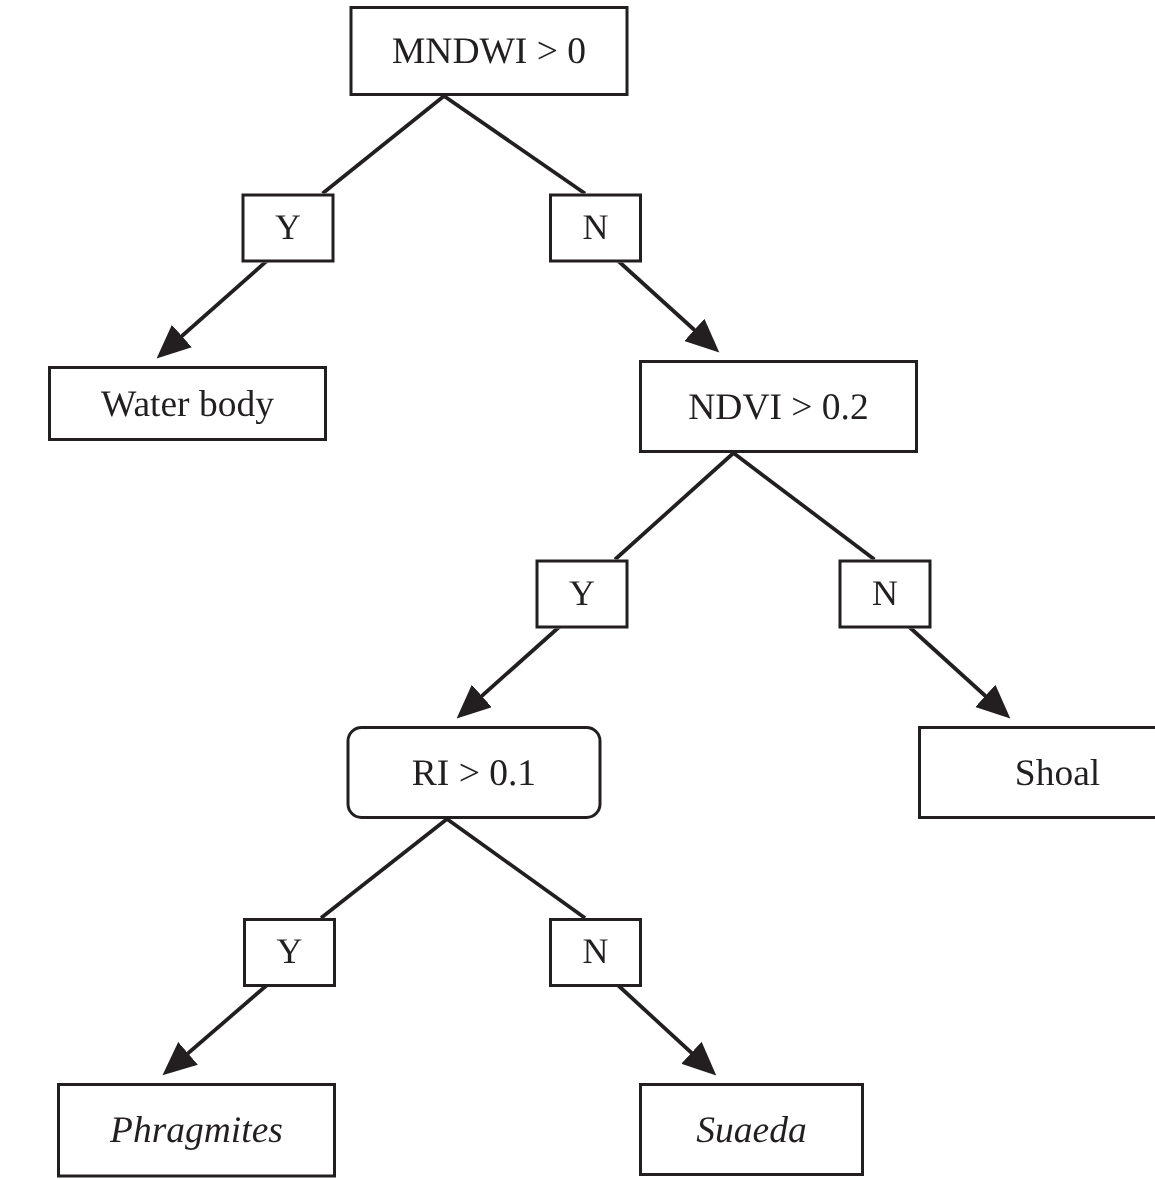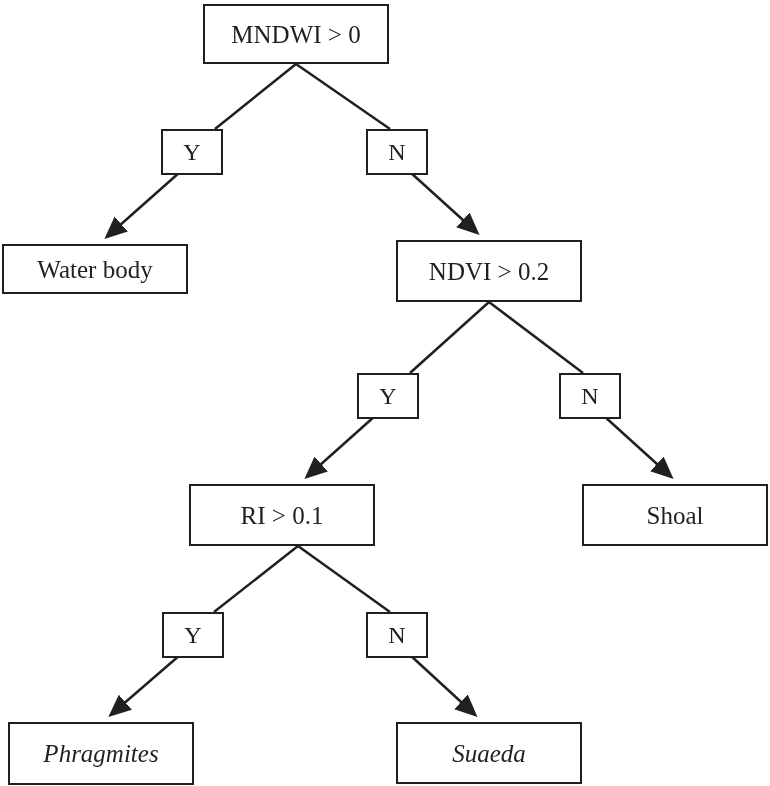--- a/index.html
+++ b/index.html
@@ -28,6 +28,7 @@
     line-height: 1;
     white-space: nowrap;
     z-index: 2;
+    margin-left: 30px;
   }
   .node.leaf-italic {
     font-style: italic;

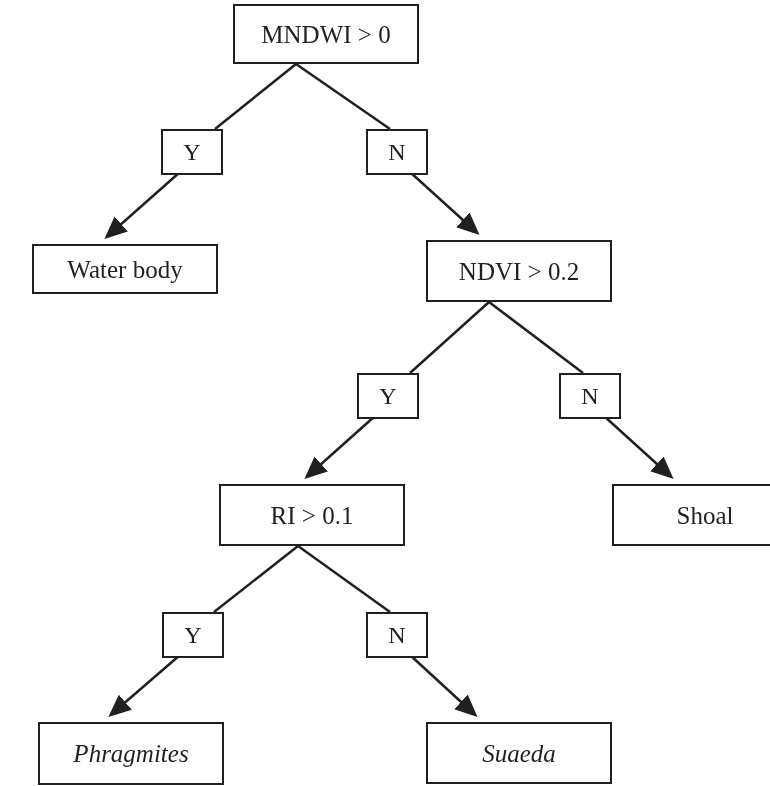--- a/index.html
+++ b/index.html
@@ -108,7 +108,7 @@
     <span>Shoal</span>
   </div>
 
-  <div class="node" style="left:189px; top:484px; width:186px; height:62px;">
+  <div class="node" style="left:201px; top:484px; width:170px; height:62px;border-radius:10px;">
     <span>RI &gt; 0.1</span>
   </div>
 

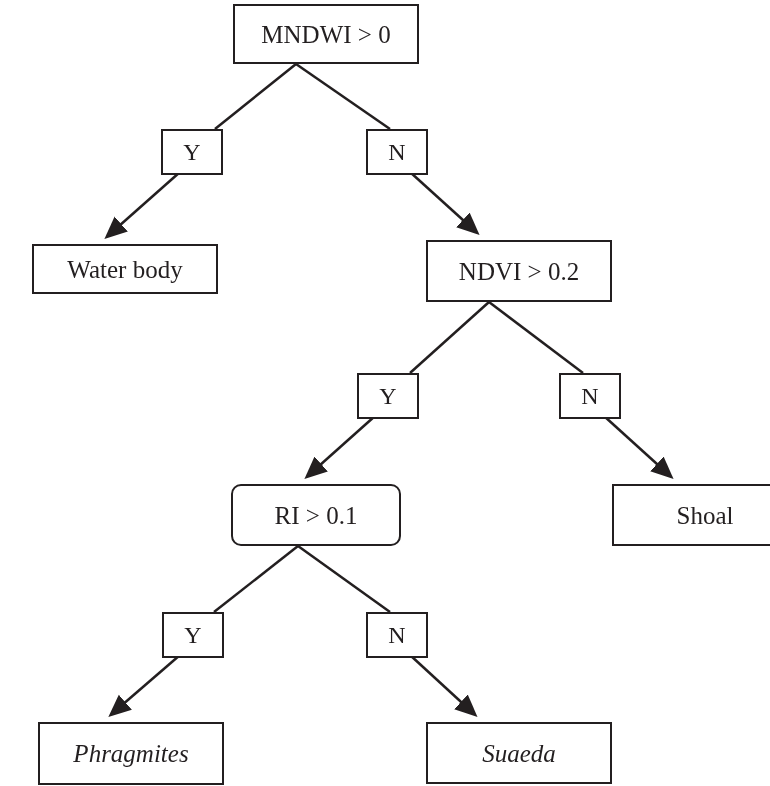--- a/index.html
+++ b/index.html
@@ -116,7 +116,7 @@
     <span>Phragmites</span>
   </div>
 
-  <div class="node leaf-italic" style="left:396px; top:722px; width:186px; height:62px;">
+  <div class="node leaf-italic" style="left:396px; top:722px; width:150px; height:62px;">
     <span>Suaeda</span>
   </div>
 

